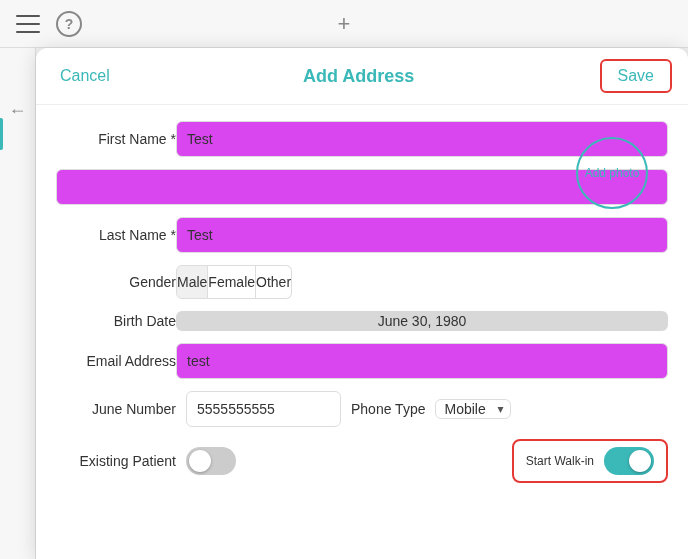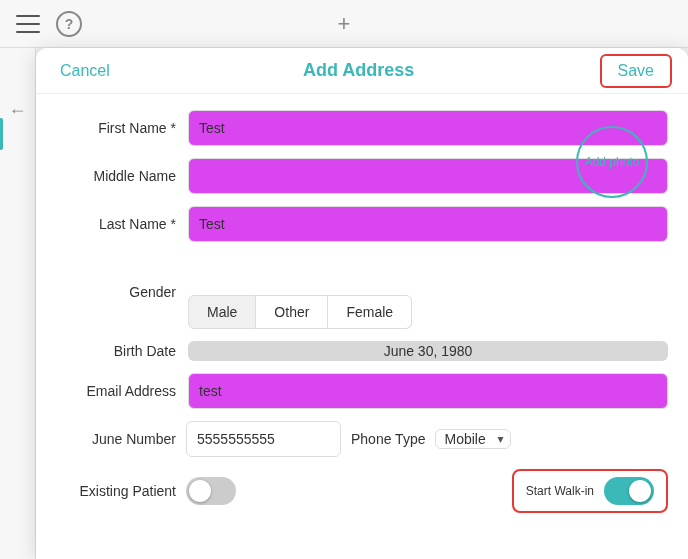--- a/index.html
+++ b/index.html
@@ -129,7 +129,7 @@
       align-items: center;
       justify-content: space-between;
       padding: 0 16px;
-      height: 46px;
+      height: 57px;
       border-bottom: 1px solid #eee;
       background: white;
     }

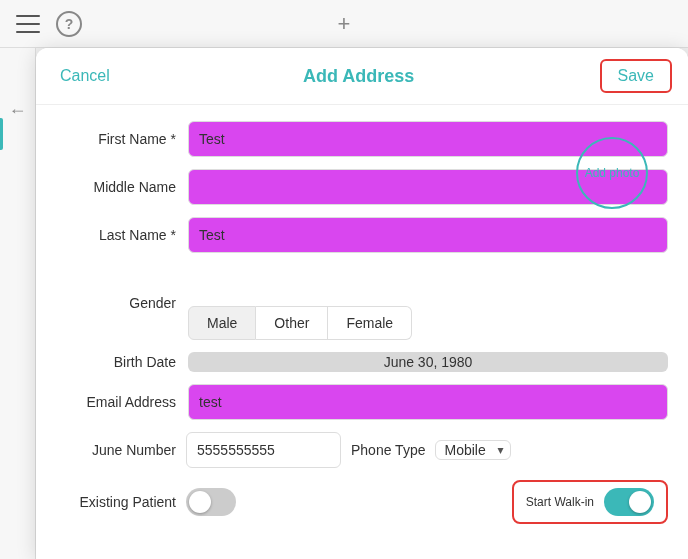--- a/index.html
+++ b/index.html
@@ -171,7 +171,7 @@
     .form-row {
       display: flex;
       align-items: center;
-      gap: 12px;
+      gap: 0;
     }
 
     .form-label {

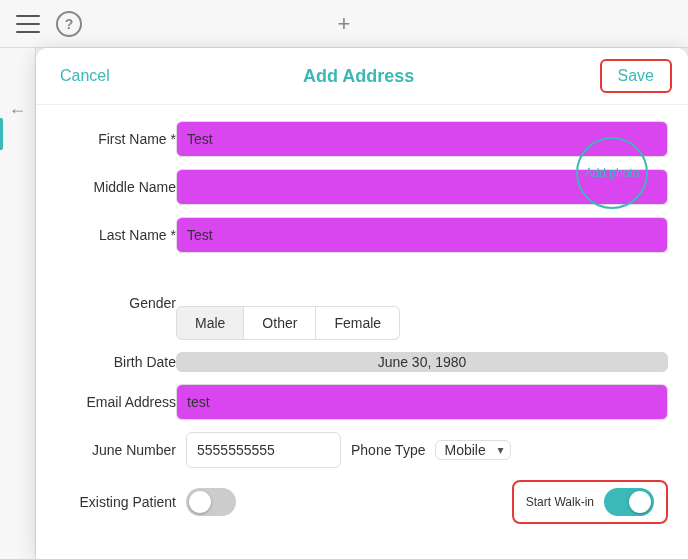--- a/index.html
+++ b/index.html
@@ -436,7 +436,6 @@
           </div>
 
           <div class="form-row">
-            <label class="form-label">Middle Name</label>
             <input class="form-input" type="text" style="">
           </div>
 

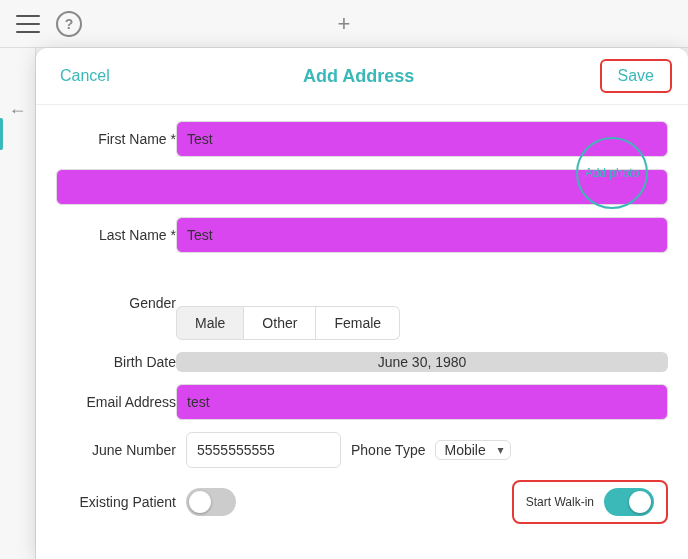--- a/index.html
+++ b/index.html
@@ -221,13 +221,12 @@
 
     .gender-btn {
       height: 34px;
-      padding: 0 18px;
+      padding: 0 0;
       border: 1px solid #ddd;
       background: white;
       font-size: 14px;
       color: #333;
       cursor: pointer;
-      margin-top: 41px;
     }
 
     .gender-btn:first-child {

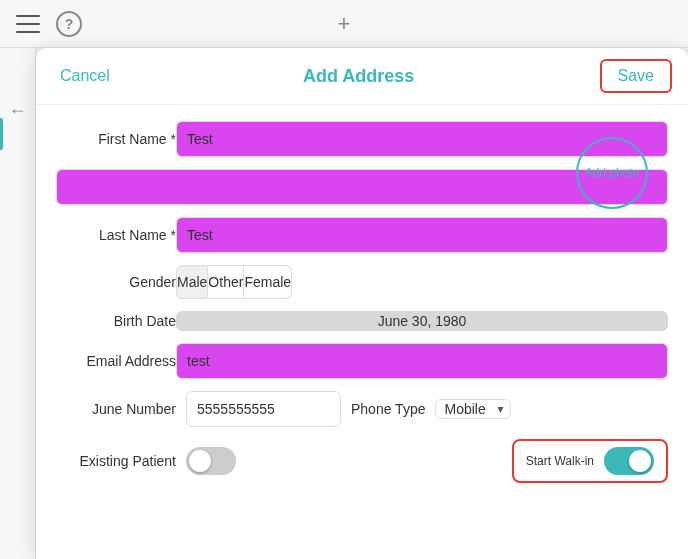--- a/index.html
+++ b/index.html
@@ -452,8 +452,8 @@
         <label class="form-label">Gender</label>
         <div class="gender-group">
           <button class="gender-btn active">Male</button>
+          <button class="gender-btn">Female</button>
           <button class="gender-btn">Other</button>
-          <button class="gender-btn">Female</button>
         </div>
       </div>
 

